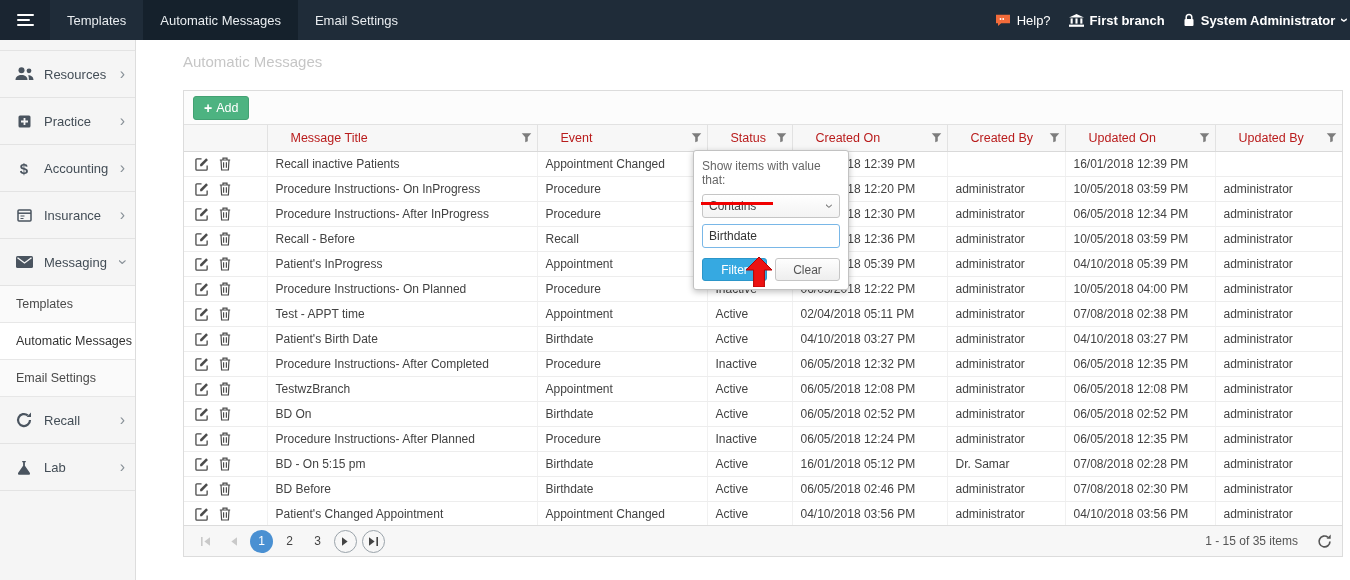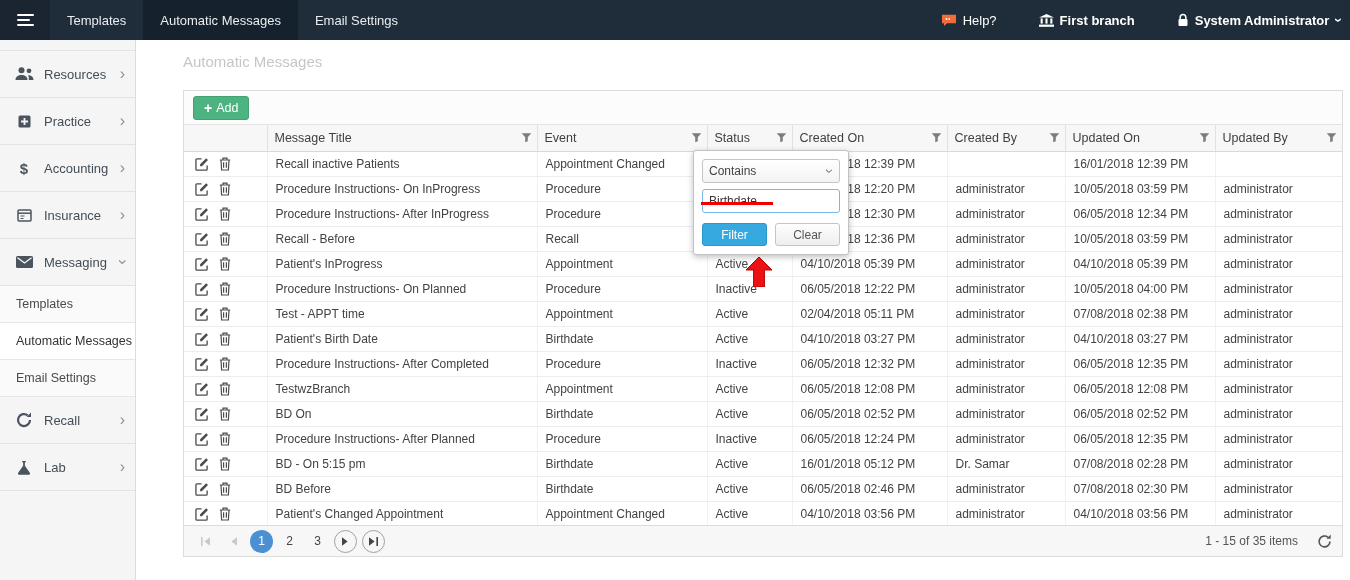--- a/index.html
+++ b/index.html
@@ -16,7 +16,7 @@
   .nav-tabs { display:flex; }
   .tab { padding:0 17px; display:flex; align-items:center; font-size:13px; color:#e9edf0; cursor:pointer; }
   .tab.active { background:#15212c; }
-  .nav-right { display:flex; align-items:center; gap:42px; padding-right:8px; font-size:13px; }
+  .nav-right { display:flex; align-items:center; gap:18px; padding-right:2px; font-size:13px; }
   .nav-item { display:flex; align-items:center; gap:6px; cursor:pointer; white-space:nowrap; }
   .nav-branch, .nav-user { font-weight:bold; }
   .chev-rot { display:inline-block; transform:rotate(90deg); font-size:14px; color:#ffffff; margin-left:2px; }

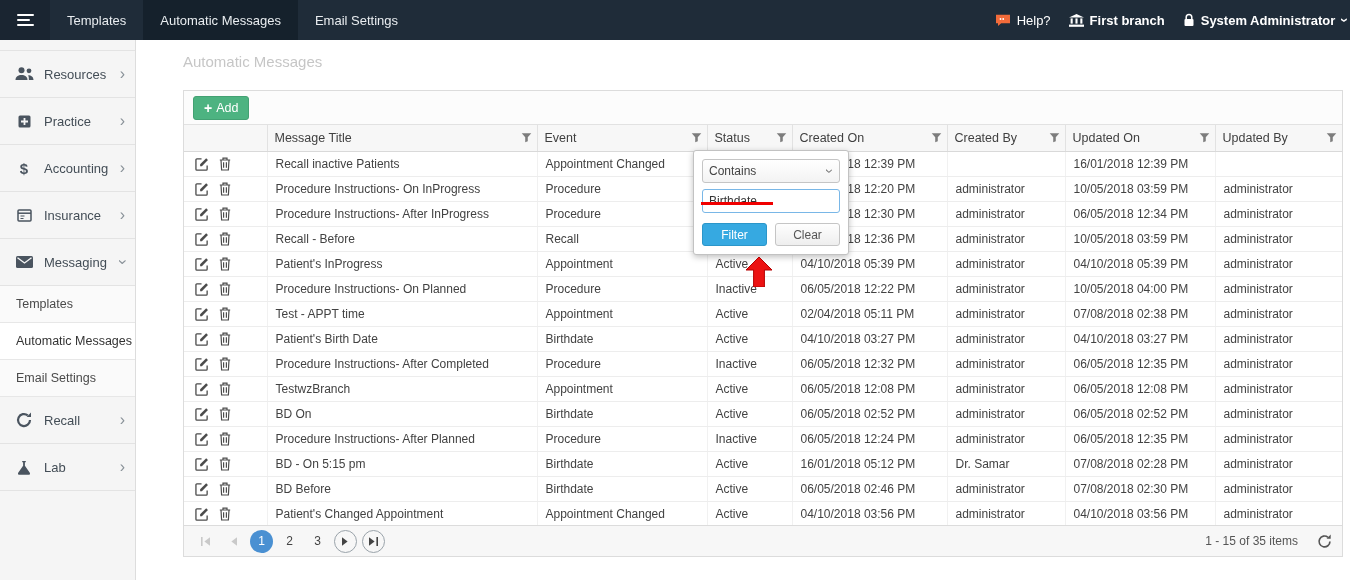--- a/index.html
+++ b/index.html
@@ -42,7 +42,7 @@
 
   .table-area { flex:1; overflow:hidden; }
   table { width:100%; border-collapse:collapse; table-layout:fixed; }
-  thead th { background:#f7f7f7; height:26px; border-bottom:1px solid #d9d9d9; border-right:1px solid #e2e2e2; font-weight:normal; font-size:12.5px; color:#404040; text-align:left; padding:0 7px; position:relative; box-sizing:border-box; white-space:nowrap; }
+  thead th { background:#f7f7f7; height:26px; border-bottom:1px solid #d9d9d9; border-right:1px solid #e2e2e2; font-weight:normal; font-size:12.5px; color:#b91c1c; text-align:left; padding:0 23px; position:relative; box-sizing:border-box; white-space:nowrap; }
   thead th:last-child { border-right:none; }
   th .funnel { position:absolute; right:5px; top:7px; cursor:pointer; line-height:0; }
   tbody td { height:25px; padding:0 8px; font-size:12px; color:#424242; border-bottom:1px solid #ededed; border-right:1px solid #f1f1f1; white-space:nowrap; overflow:hidden; box-sizing:border-box; }

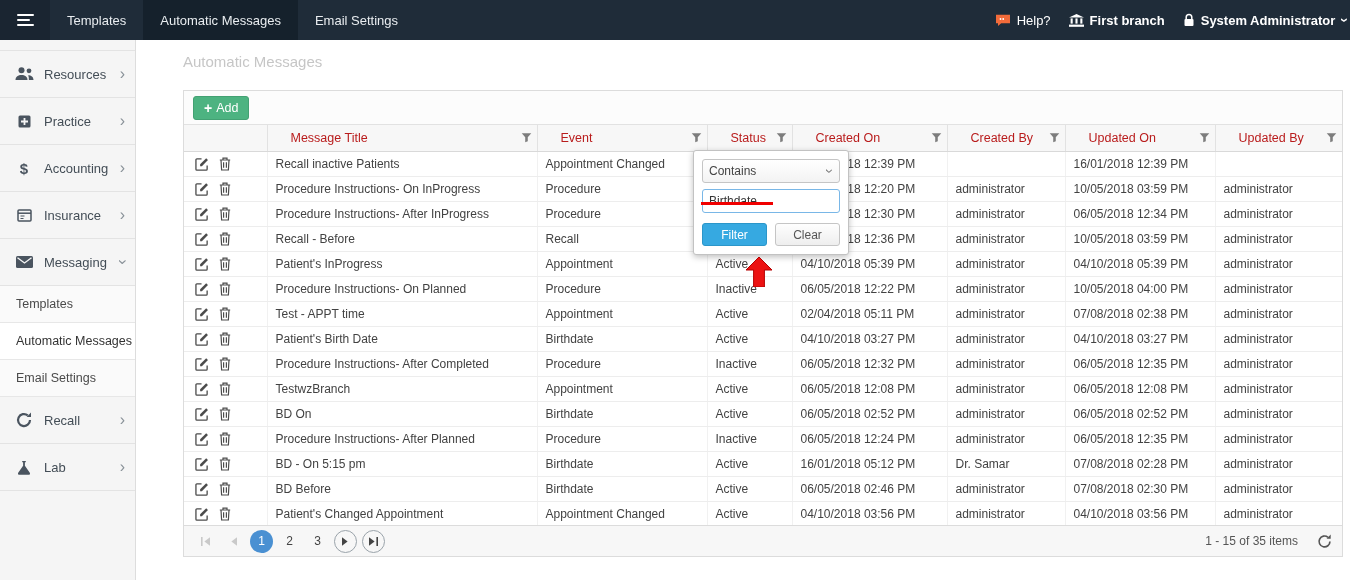--- a/index.html
+++ b/index.html
@@ -530,6 +530,7 @@
   </div>
 
   <div class="filter-popup">
+    <div class="fp-prompt">Show items with value that:</div>
     <div class="fp-dd">
       <span>Contains</span>
       <span class="chev-rot">›</span>

